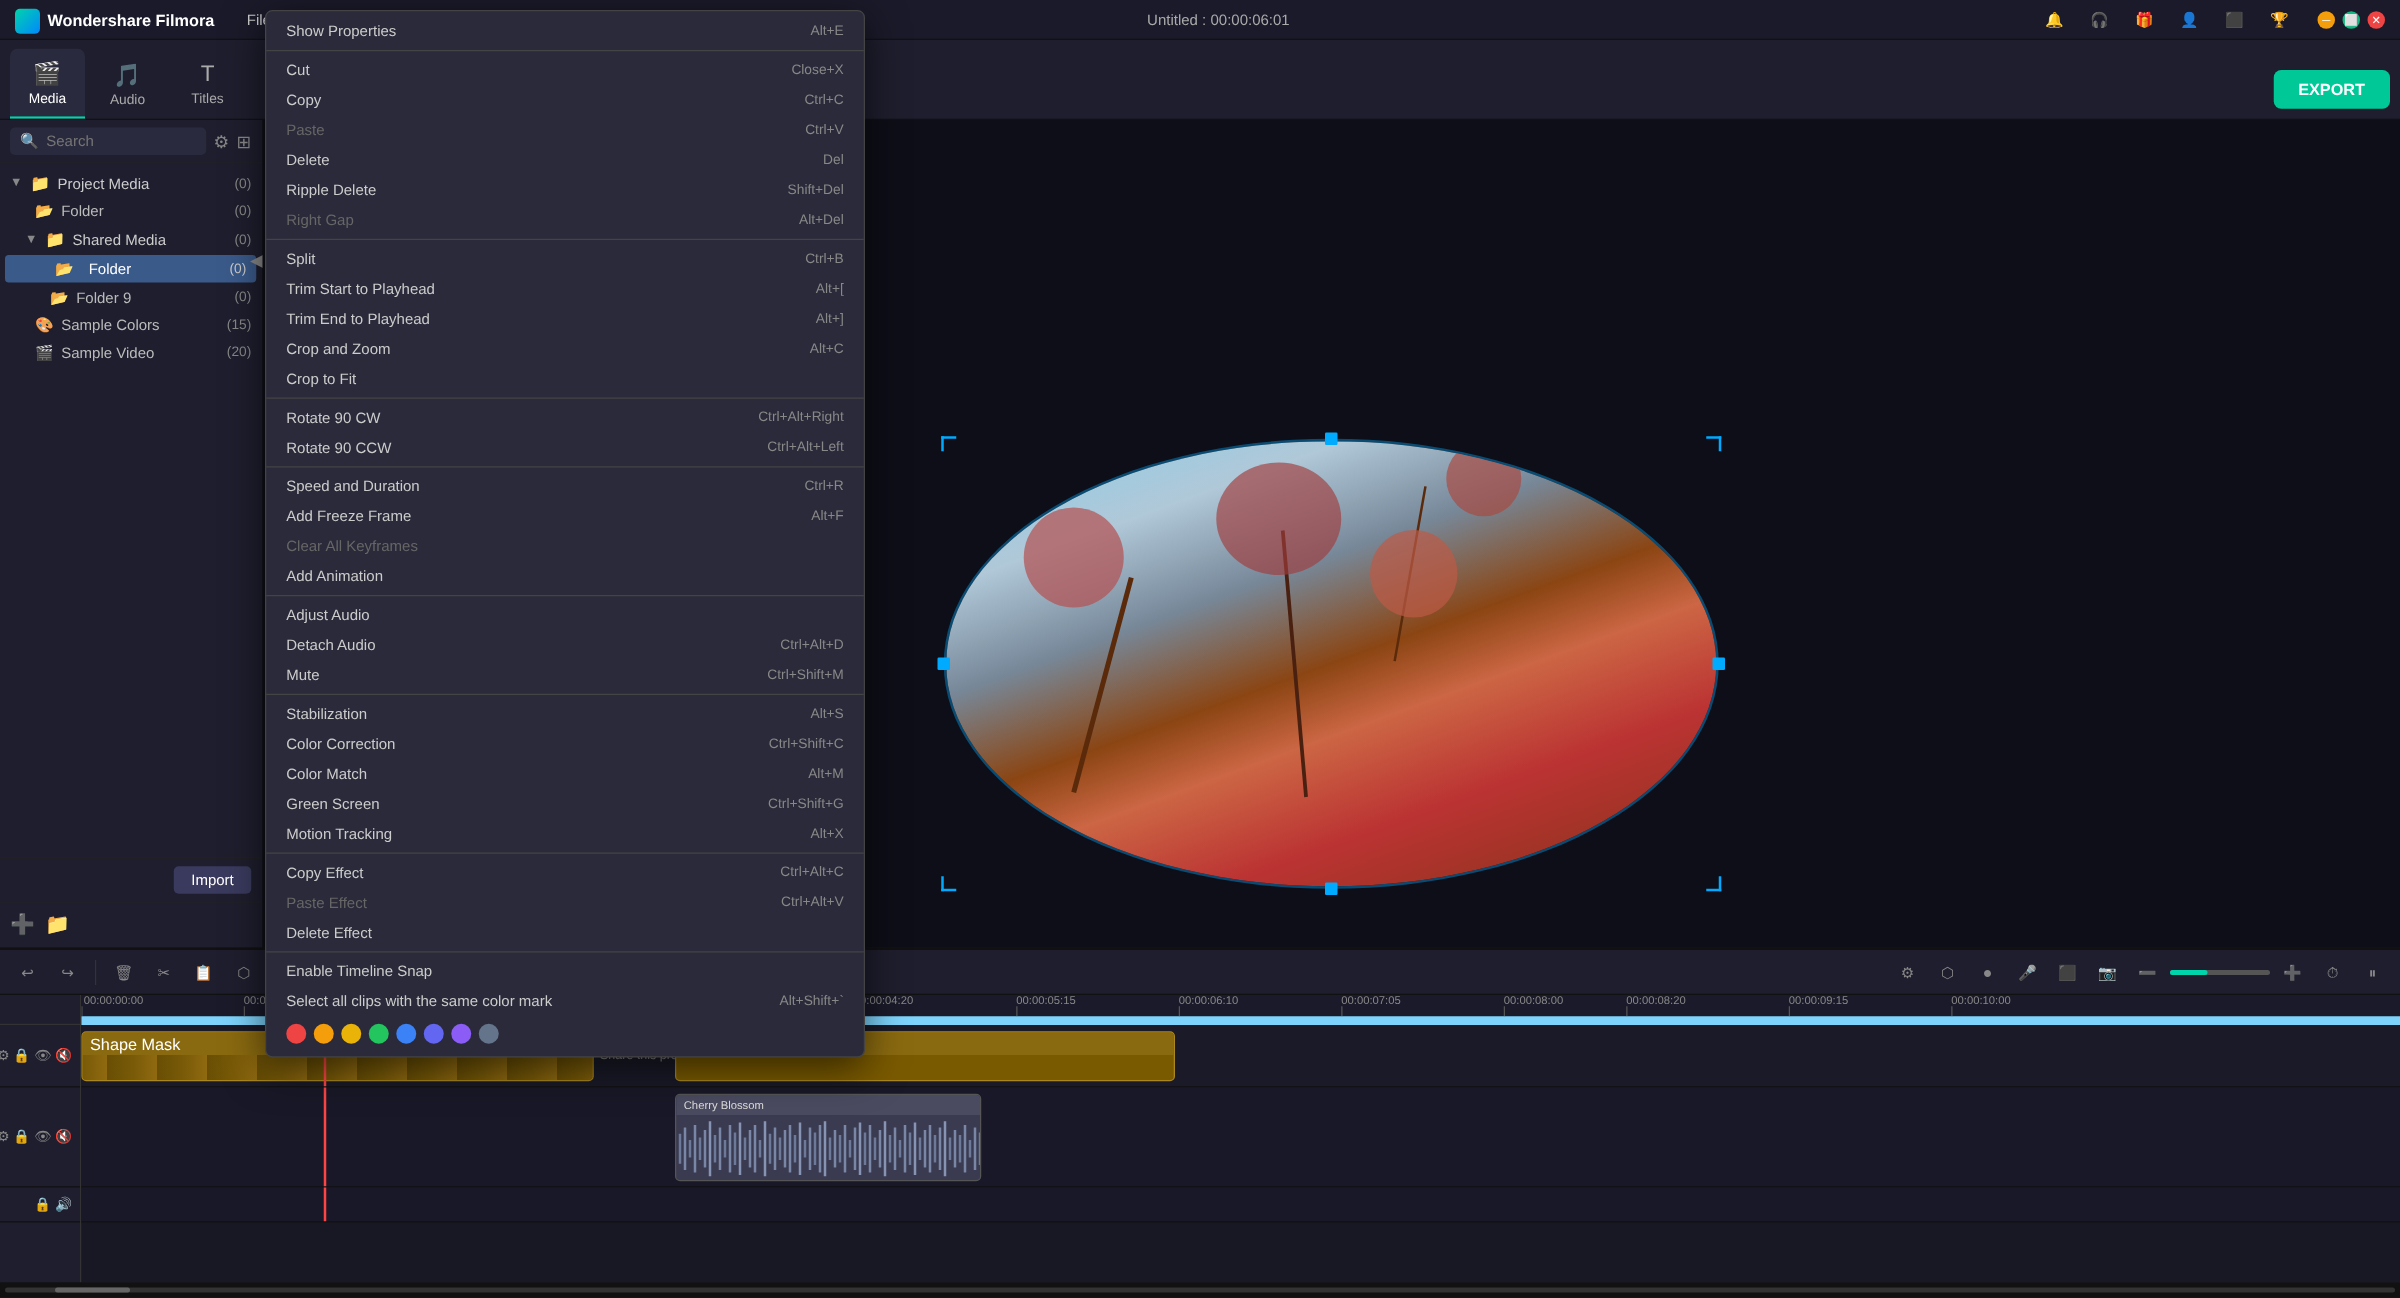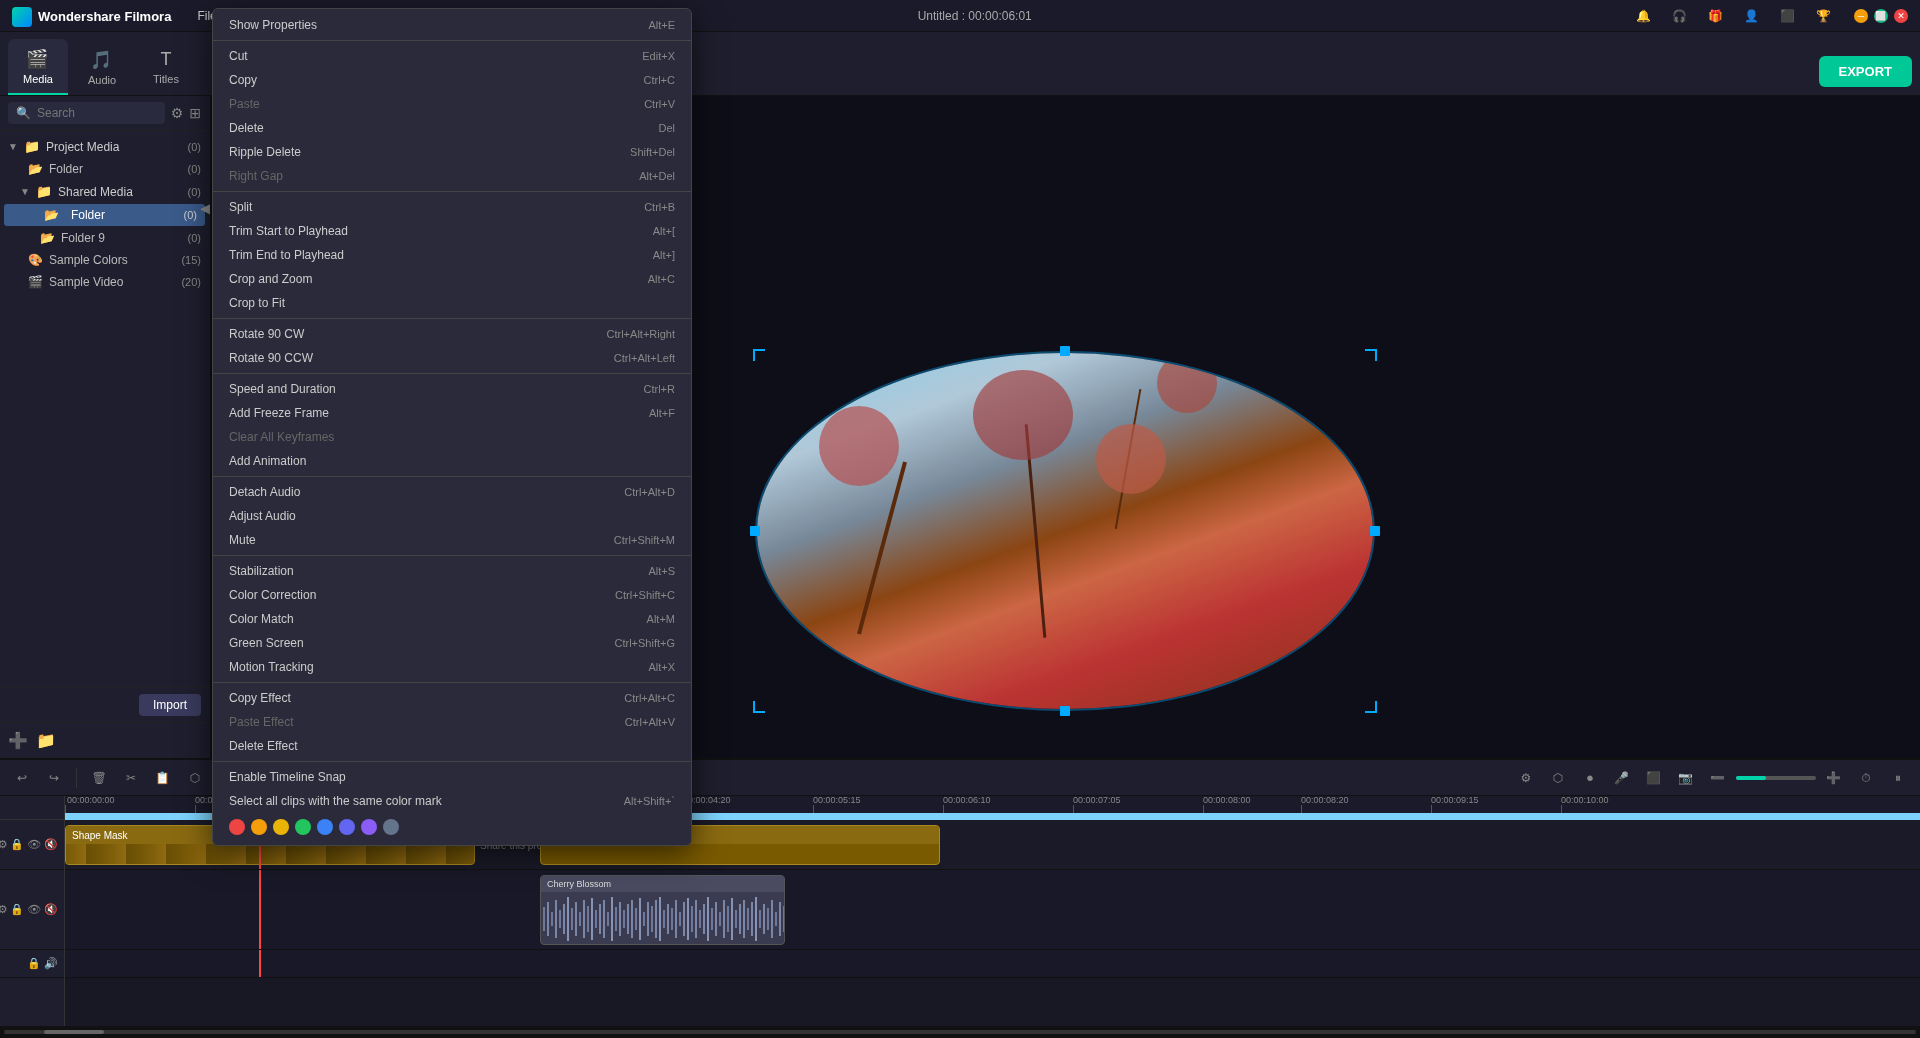--- a/index.html
+++ b/index.html
@@ -520,7 +520,7 @@
       <div class="ctx-separator"></div>
       <div class="ctx-item">
         <span>Cut</span>
-        <span class="ctx-shortcut">Edit+X</span>
+        <span class="ctx-shortcut">Close+X</span>
       </div>
       <div class="ctx-item">
         <span>Copy</span>

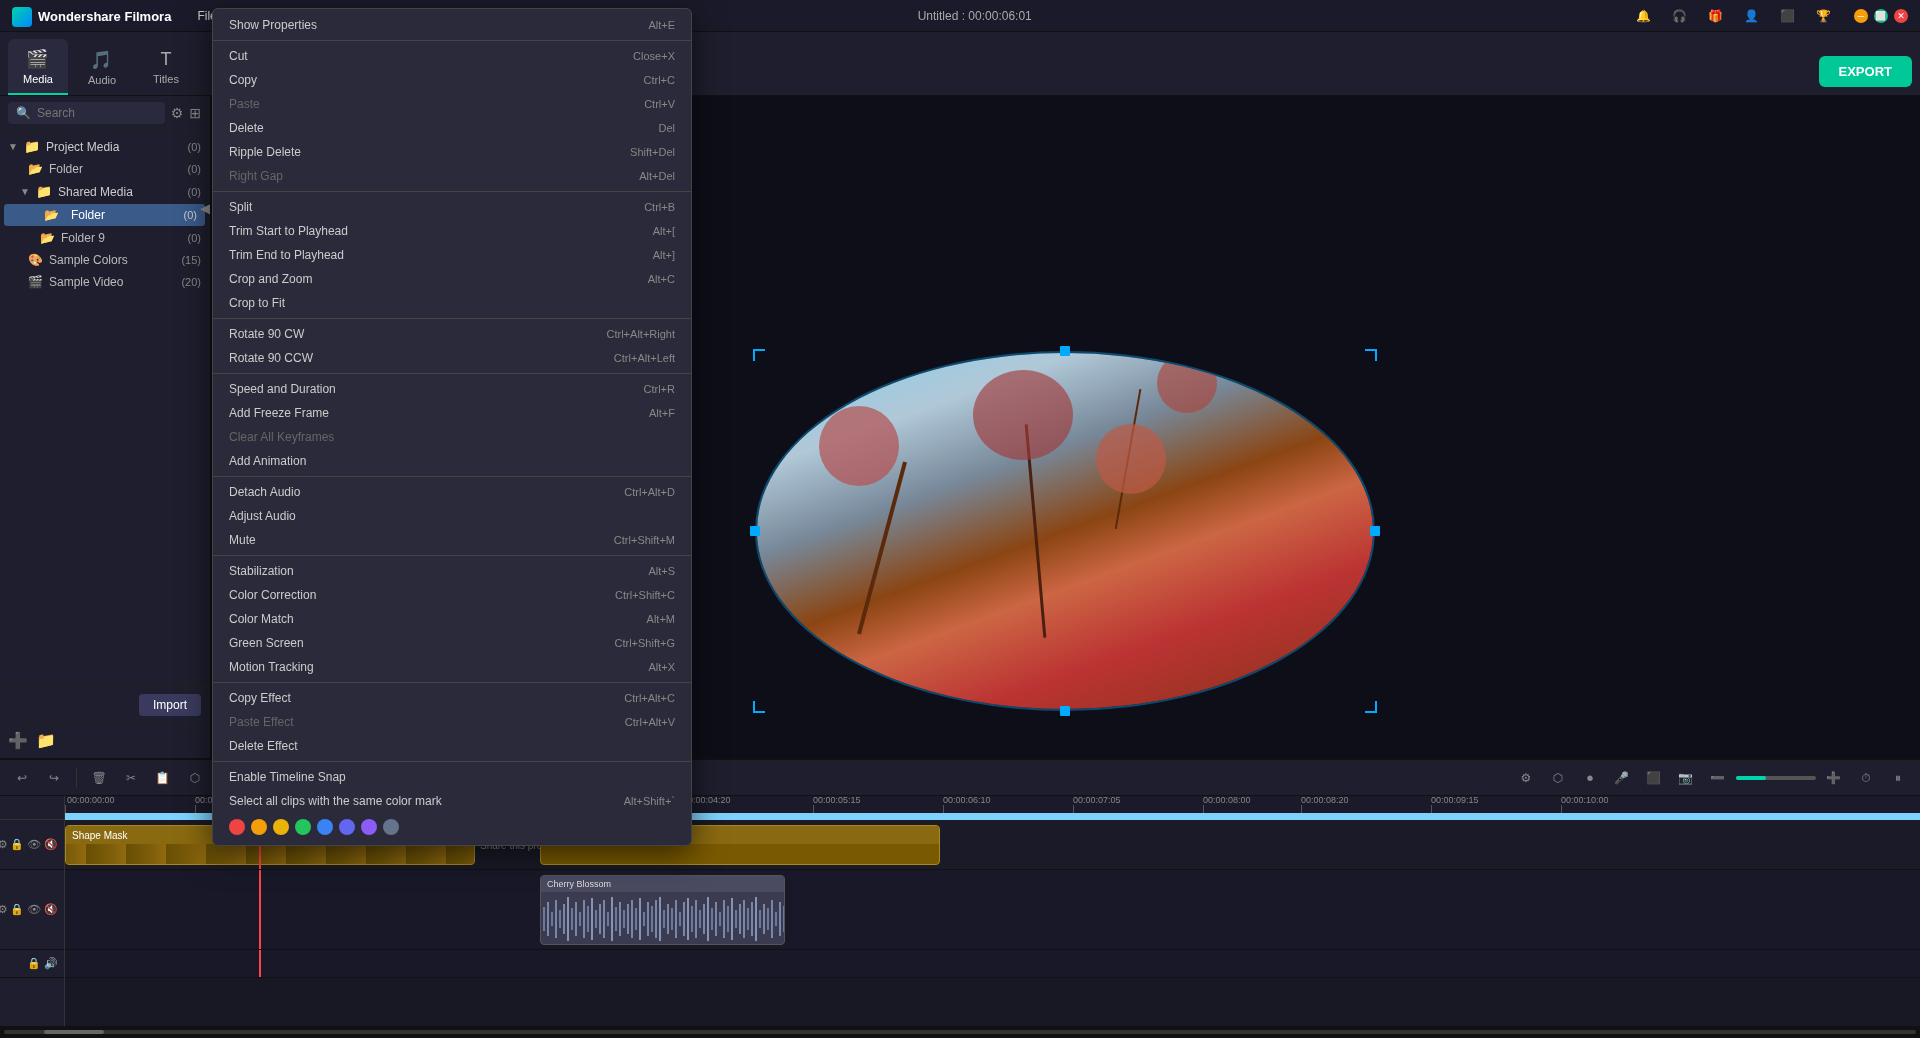--- a/index.html
+++ b/index.html
@@ -591,12 +591,12 @@
       </div>
       <div class="ctx-separator"></div>
       <div class="ctx-item">
+        <span>Adjust Audio</span>
+        <span class="ctx-shortcut"></span>
+      </div>
+      <div class="ctx-item">
         <span>Detach Audio</span>
         <span class="ctx-shortcut">Ctrl+Alt+D</span>
-      </div>
-      <div class="ctx-item">
-        <span>Adjust Audio</span>
-        <span class="ctx-shortcut"></span>
       </div>
       <div class="ctx-item">
         <span>Mute</span>

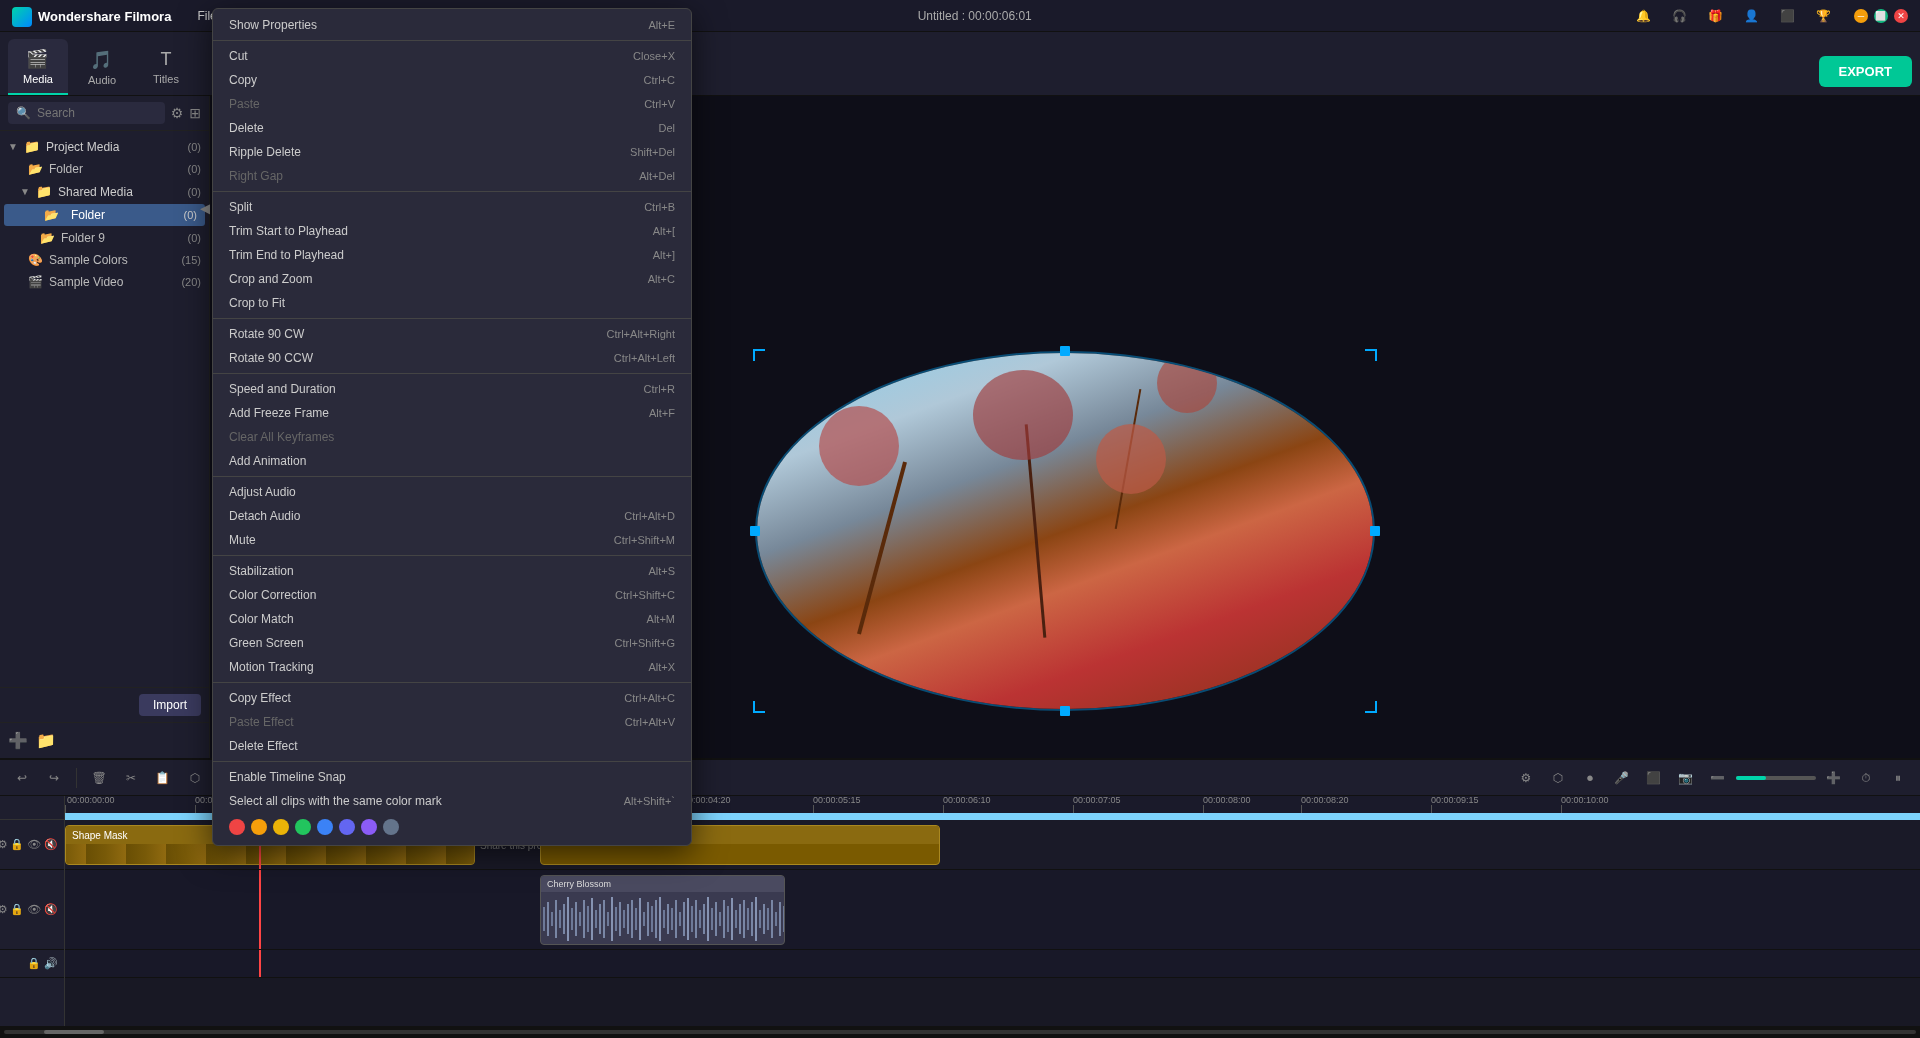--- a/index.html
+++ b/index.html
@@ -851,7 +851,7 @@
 
               <div style="position:absolute;left:0;top:5px;height:40px;width:410px;background:#7a5a00;border-radius:4px;display:flex;flex-direction:column;overflow:hidden;border:1px solid #aa8820;cursor:pointer;">
                 <div style="height:18px;background:#8a6a10;display:flex;align-items:center;padding:0 6px;">
-                  <span style="font-size:10px;color:#fff;">Shape Mask</span>
+                  <span style="font-size:13px;color:#fff;">Shape Mask</span>
                 </div>
                 <div style="flex:1;background:repeating-linear-gradient(90deg,rgba(120,90,10,0.8) 0px,rgba(150,110,20,0.8) 20px,rgba(100,75,5,0.8) 20px,rgba(120,90,10,0.8) 40px);"></div>
               </div>

